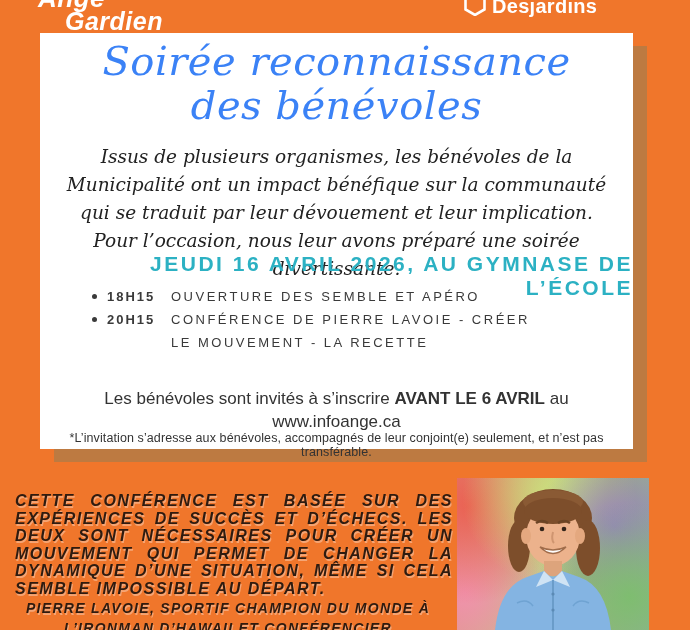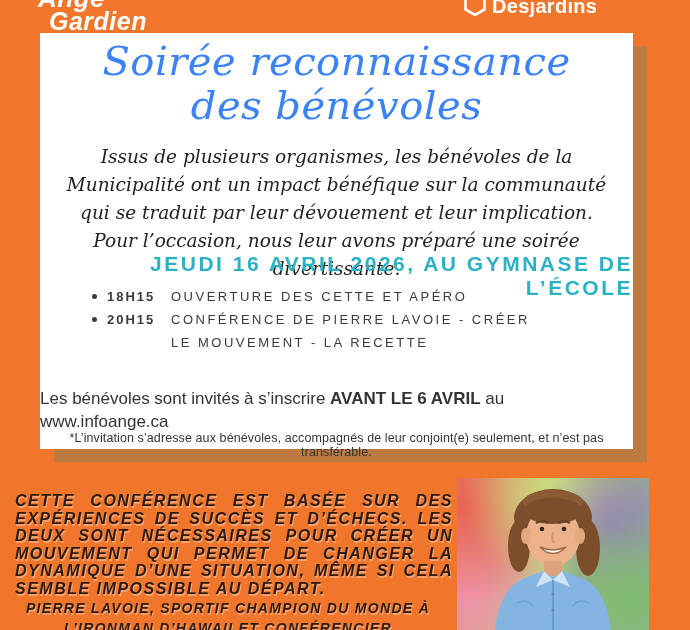--- a/index.html
+++ b/index.html
@@ -11,7 +11,7 @@
   
   .ange-logo{position:absolute;left:38px;top:-15px;color:#ffffff;line-height:1;}
   .ange-line1{display:block;font-size:26px;font-style:italic;font-weight:bold;letter-spacing:.5px;}
-  .ange-line2{display:block;font-size:25px;font-style:italic;font-weight:bold;margin-left:11px;margin-top:-2px;letter-spacing:.5px;}
+  .ange-line2{display:block;font-size:25px;font-style:italic;font-weight:bold;margin-left:27px;margin-top:-2px;letter-spacing:.5px;}
   .desjardins-logo{position:absolute;left:464px;top:-8px;display:flex;align-items:center;color:#fff;}
   .desjardins-logo svg{margin-right:6px;}
   .desjardins-name{font-size:20px;font-weight:bold;letter-spacing:.3px;}

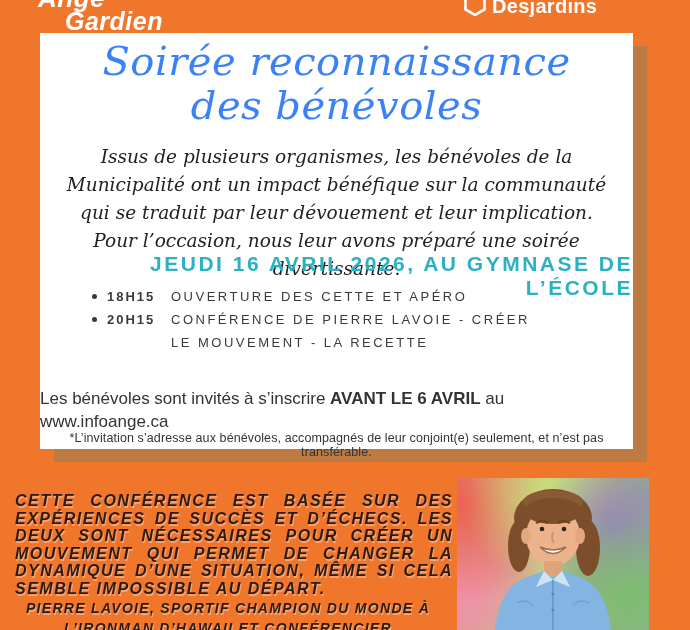--- a/index.html
+++ b/index.html
@@ -108,7 +108,7 @@
       <div class="schedule-row">
         <span class="dot"></span>
         <span class="time">18H15</span>
-        <span class="label">OUVERTURE DES CETTE ET APÉRO</span>
+        <span class="label">OUVERTURE DES SEMBLE ET APÉRO</span>
       </div>
       <div class="schedule-row">
         <span class="dot"></span>

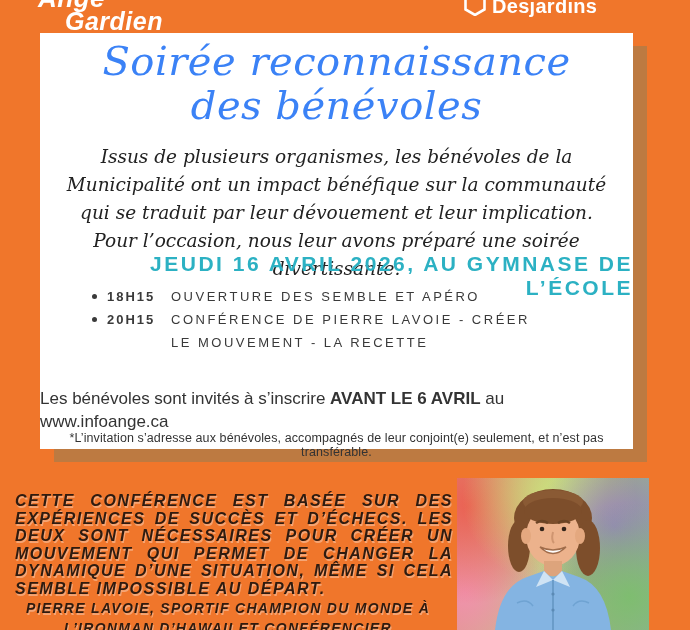--- a/index.html
+++ b/index.html
@@ -40,7 +40,7 @@
   .time{font-weight:bold;letter-spacing:2px;width:64px;flex:0 0 auto;}
   .label{letter-spacing:2.5px;max-width:372px;}
   .register{
-    position:absolute;top:354px;left:0;width:100%;
+    position:absolute;top:354px;left:0;width:100%;text-align:center;
     font-size:17px;line-height:23px;color:#333333;
   }
   .register .bold{font-weight:bold;}

